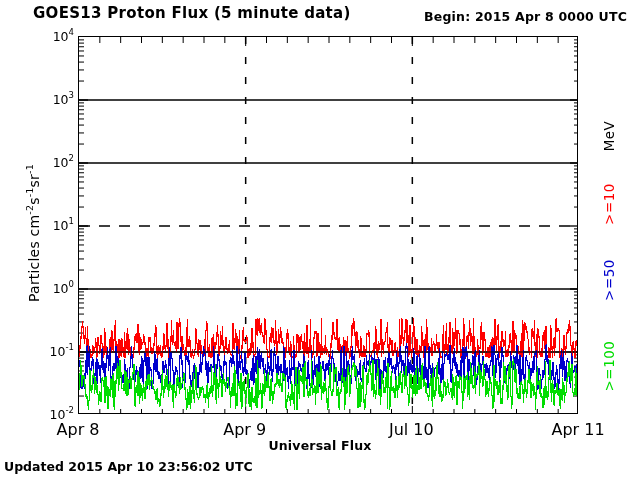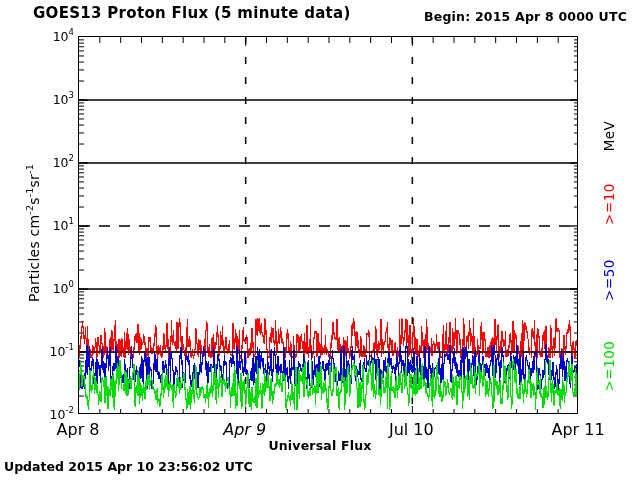--- a/index.html
+++ b/index.html
@@ -257,7 +257,7 @@
 
   <div id="xticks">
       <div class="xtick-label" style="left: 78px;">Apr 8</div>
-      <div class="xtick-label" style="left: 244.667px; font-style: italic;">Apr 9</div>
+      <div class="xtick-label" style="left: 244.667px;">Apr 9</div>
       <div class="xtick-label" style="left: 411.333px;">Jul 10</div>
       <div class="xtick-label" style="left: 578px; text-align: center;">Apr 11</div>
     </div>

